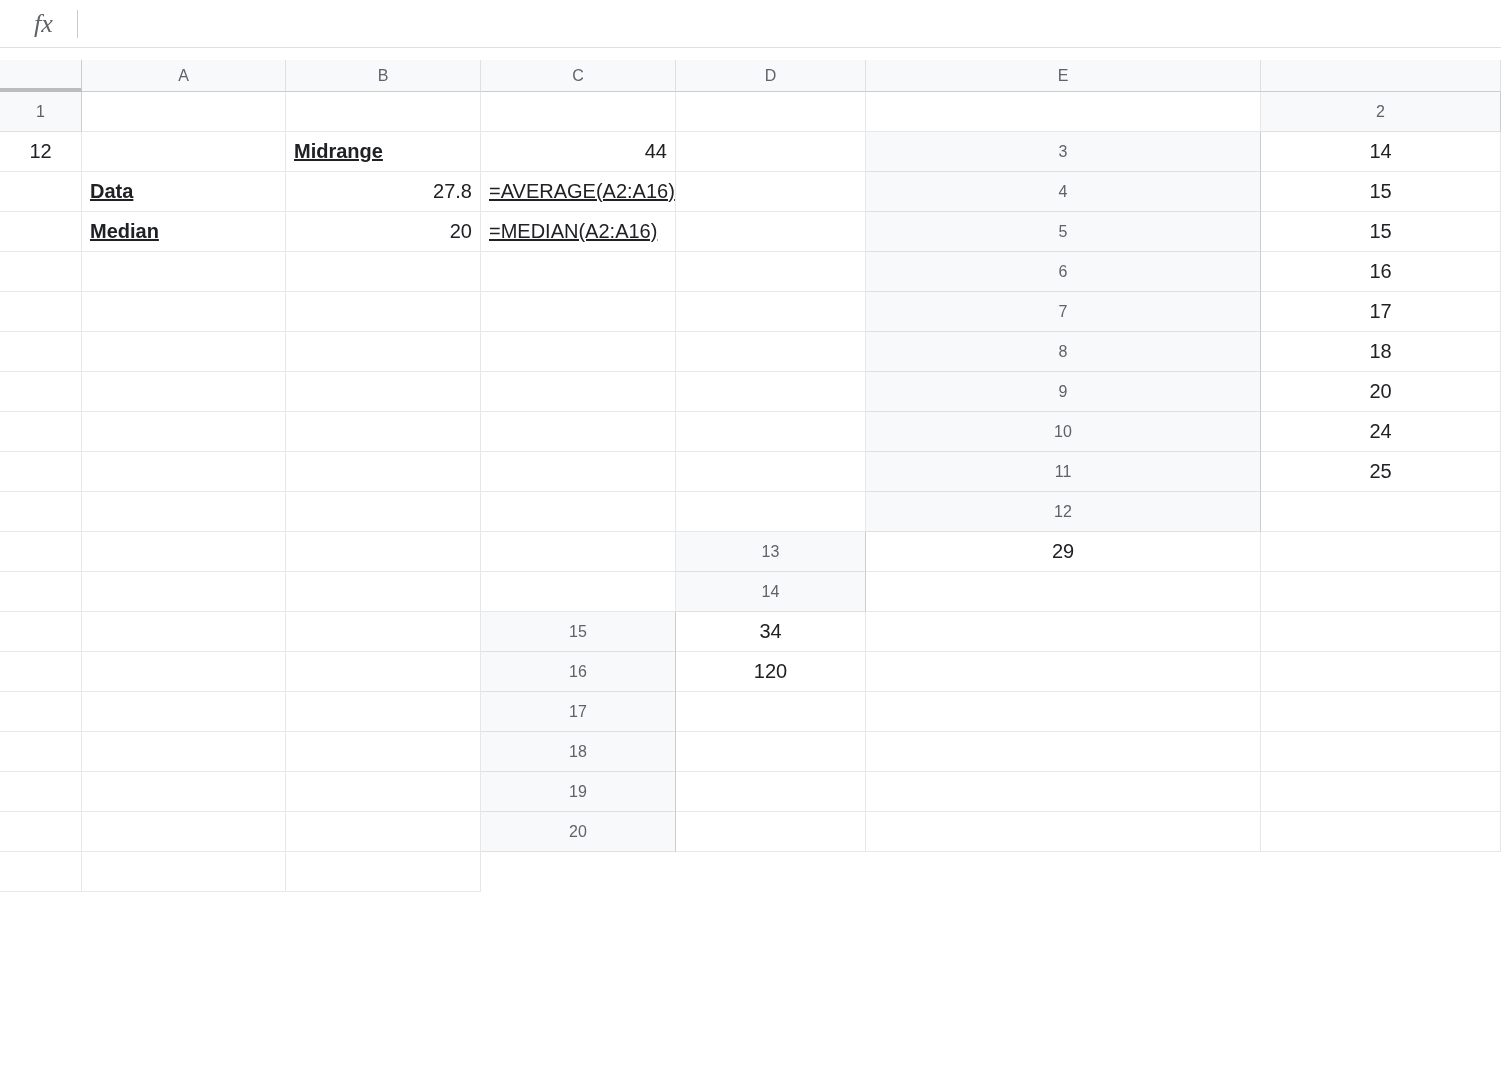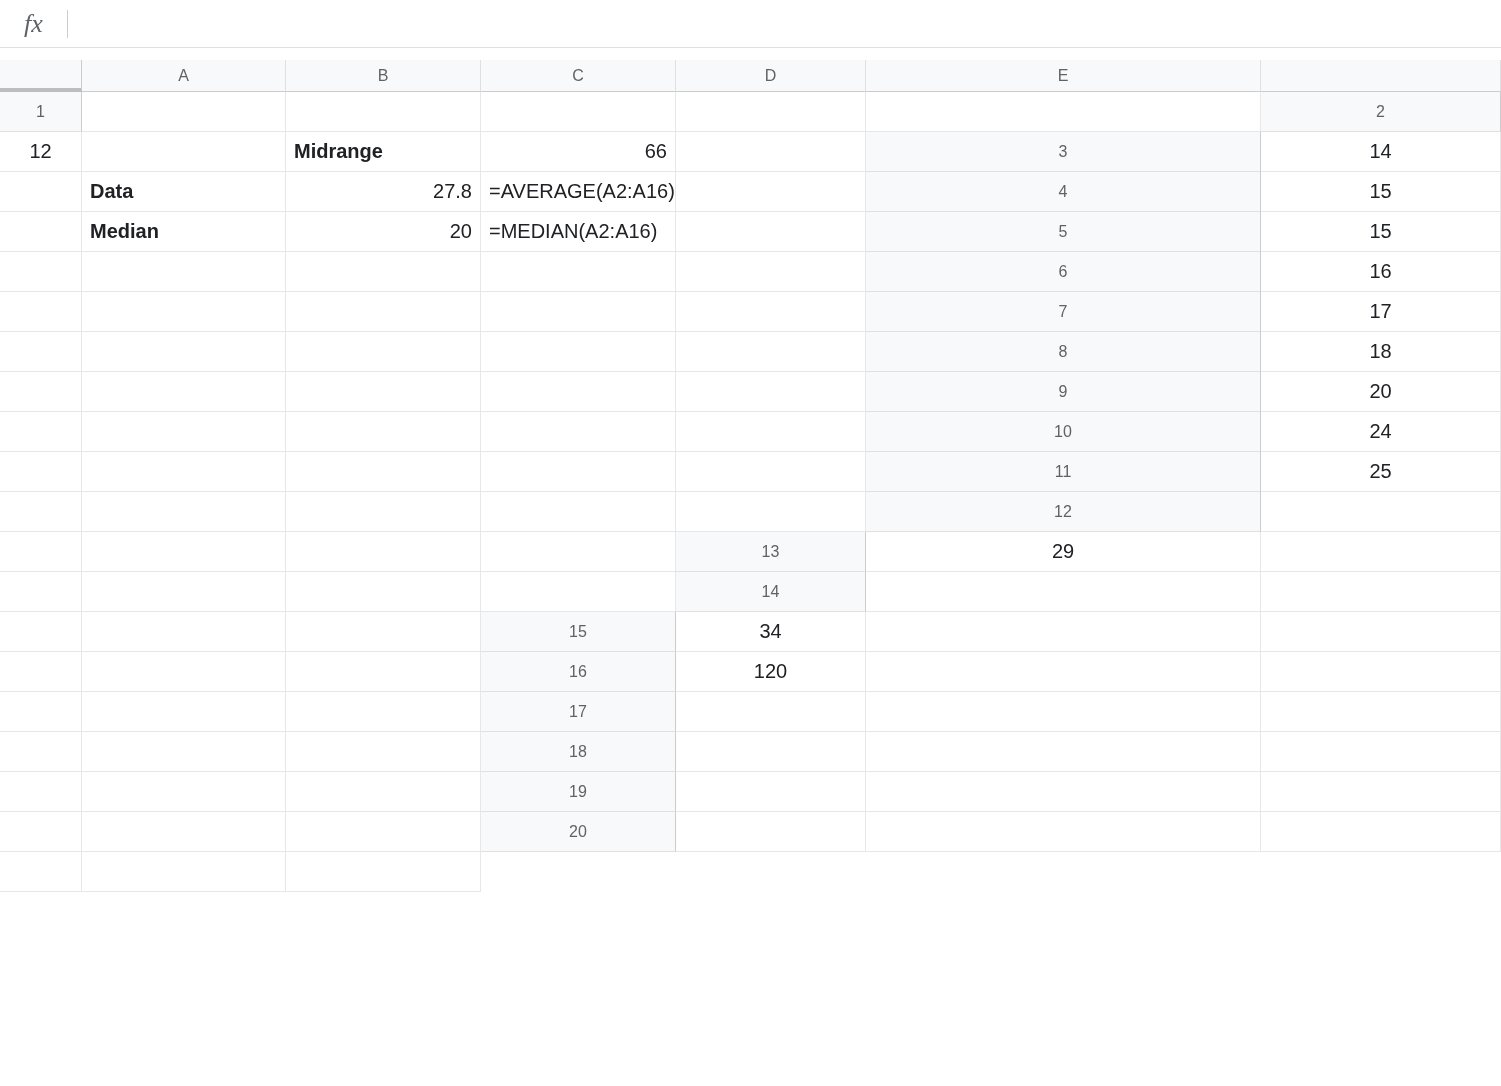--- a/index.html
+++ b/index.html
@@ -19,7 +19,7 @@
     align-items: center;
     height: 48px;
     border-bottom: 1px solid #e0e0e0;
-    padding: 0 10px;
+    padding: 0 20px;
   }
   .fx-icon {
     font-family: 'Times New Roman', serif;

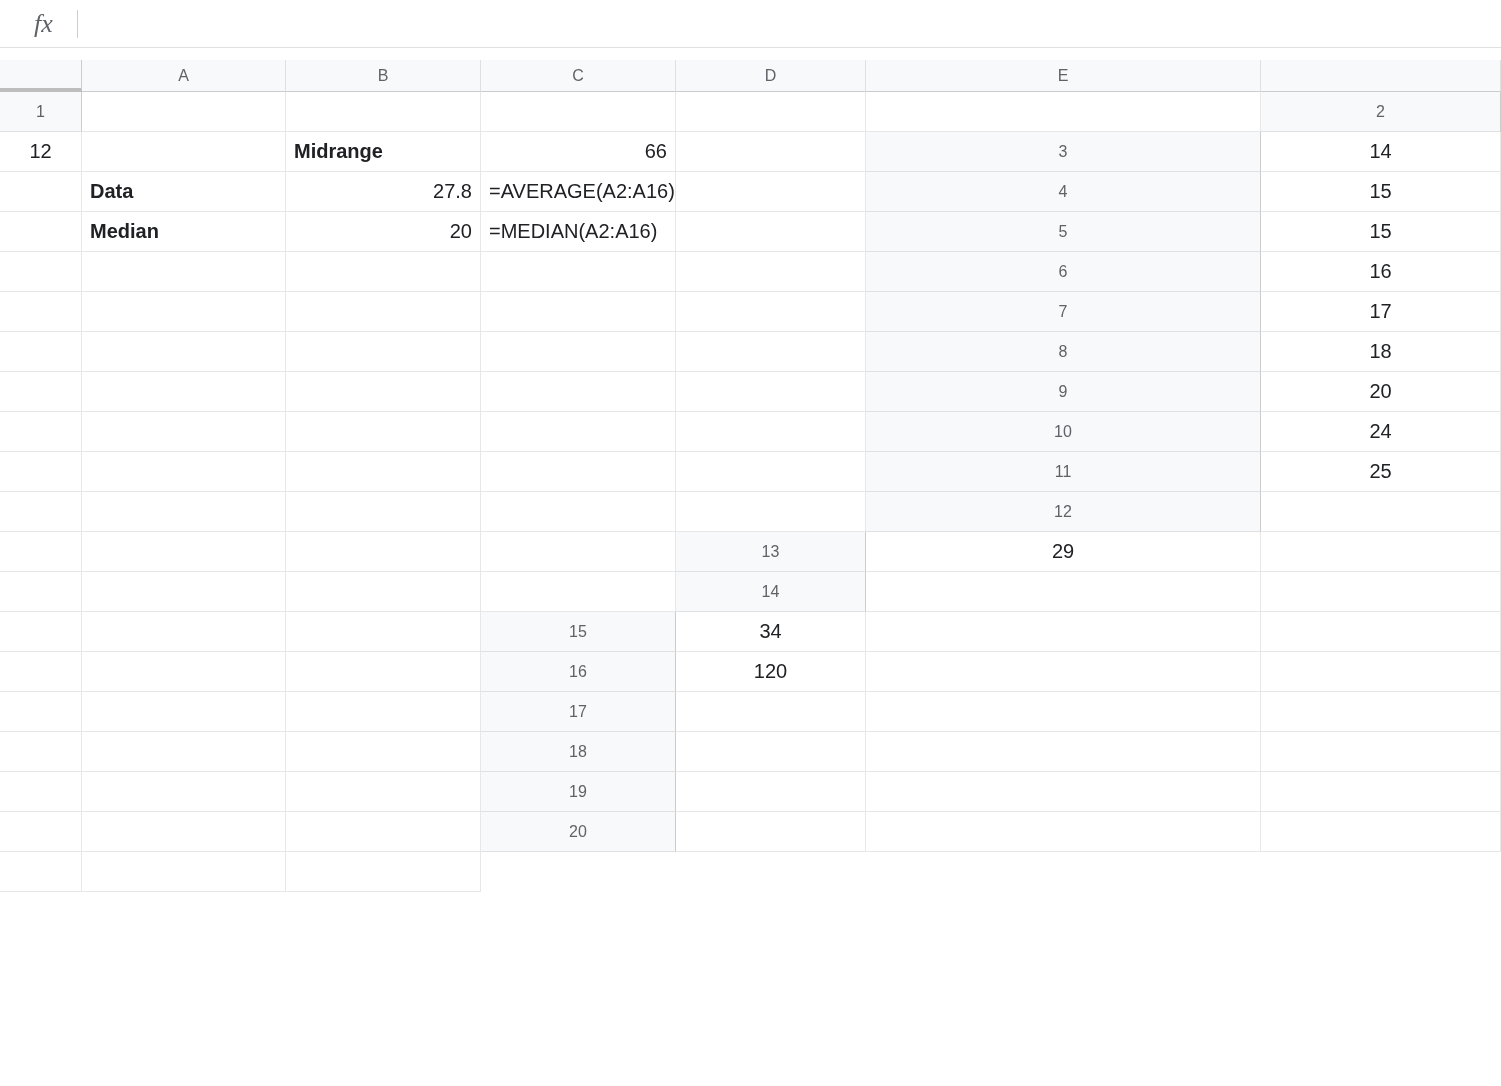--- a/index.html
+++ b/index.html
@@ -94,7 +94,7 @@
   }
   .cell.center { justify-content: center; }
   .cell.right { justify-content: flex-end; }
-  .cell.left { justify-content: flex-start; }
+  .cell.left { justify-content: flex-start; text-decoration: underline; }
   .cell.bold { font-weight: bold; }
 </style>
 </head>

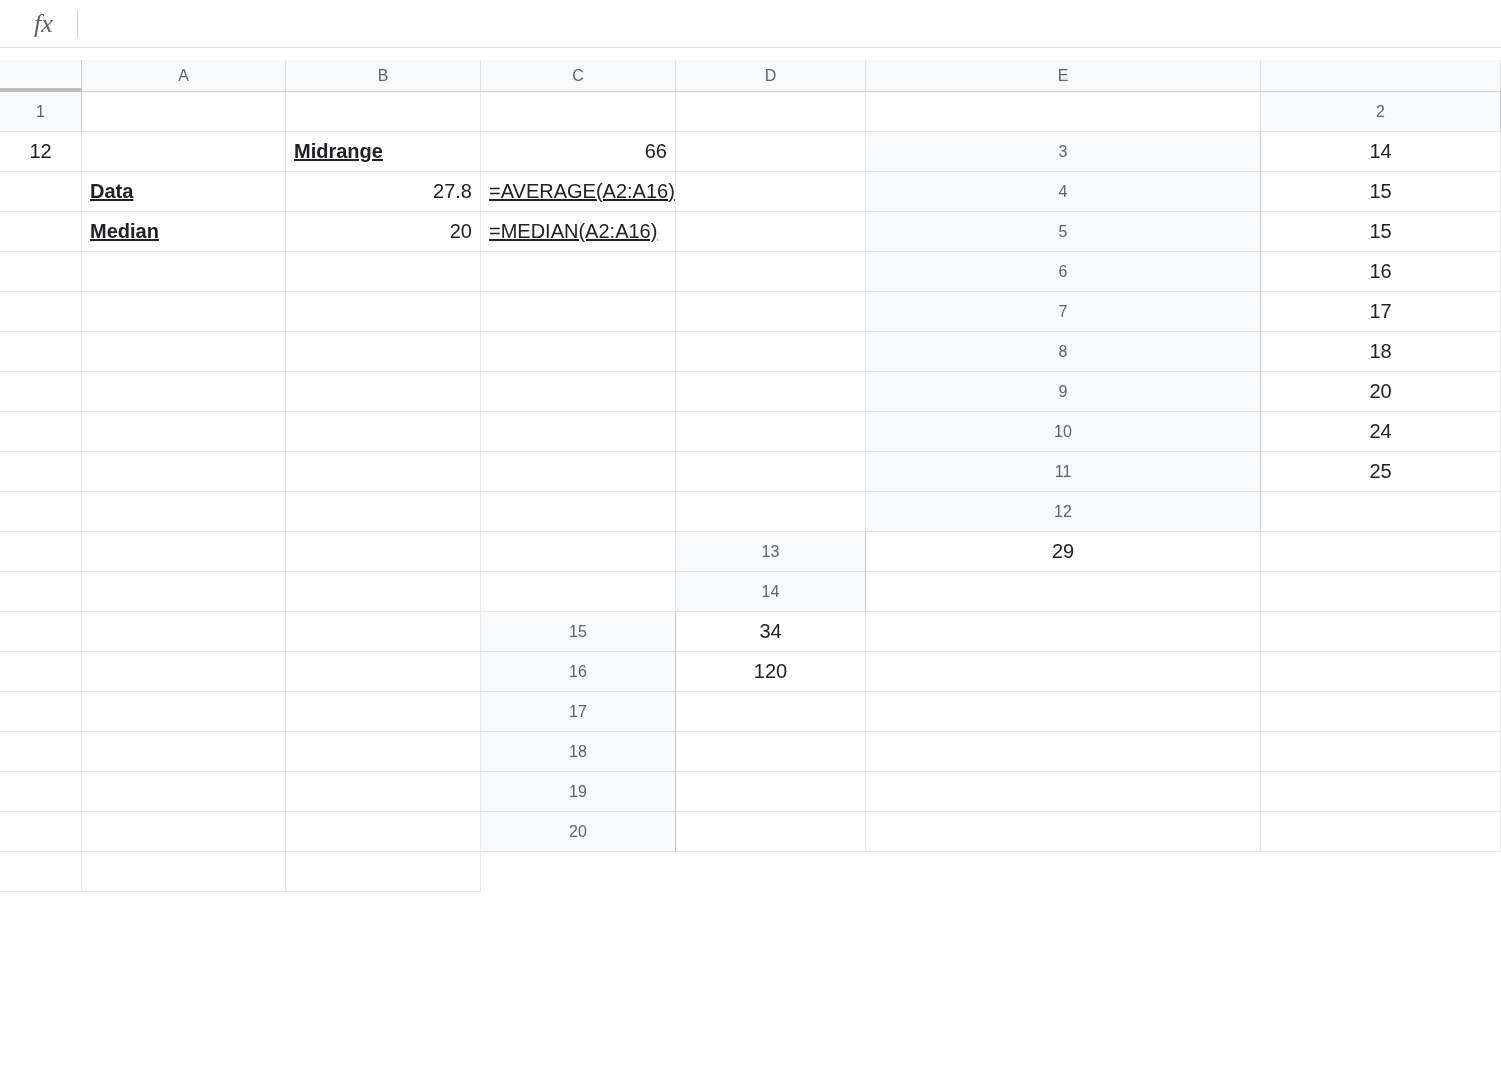--- a/index.html
+++ b/index.html
@@ -125,7 +125,7 @@
       <div class="cell center">12</div>
       <div class="cell"></div>
       <div class="cell bold left">Midrange</div>
-      <div class="cell right">66</div>
+      <div class="cell right">44</div>
       <div class="cell"></div>
       <div class="row-header">3</div>
       <div class="cell center">14</div>

